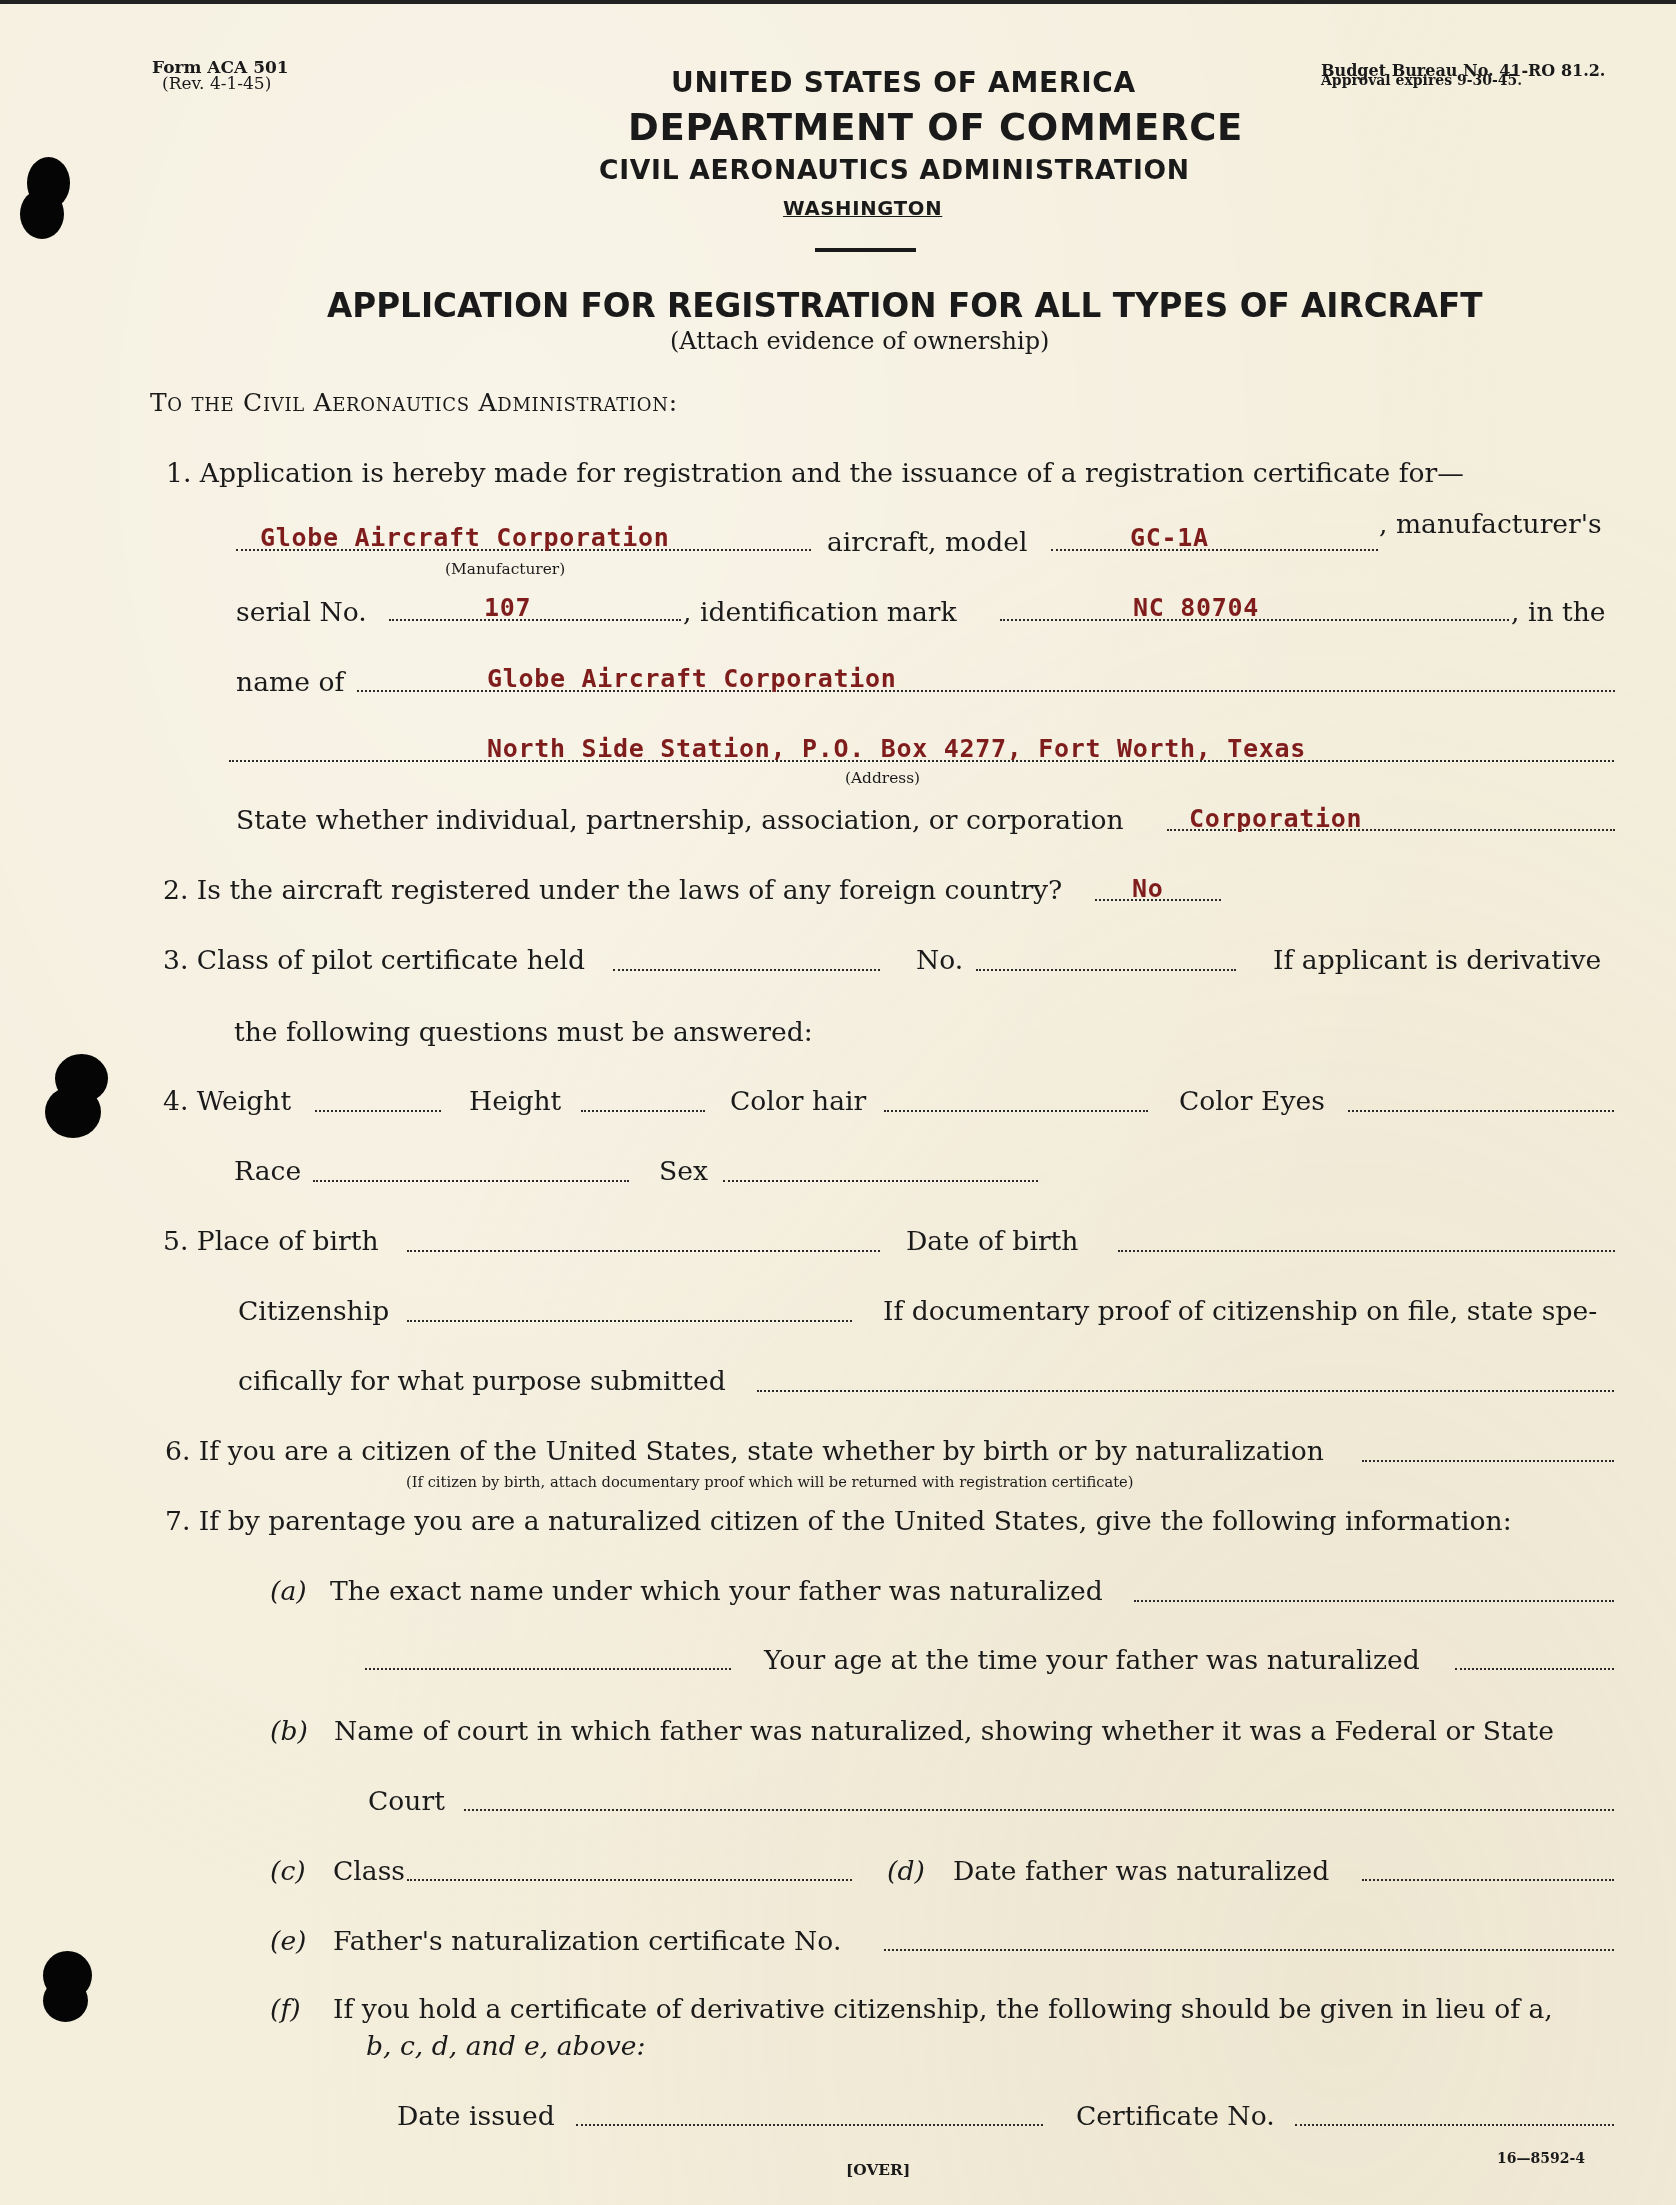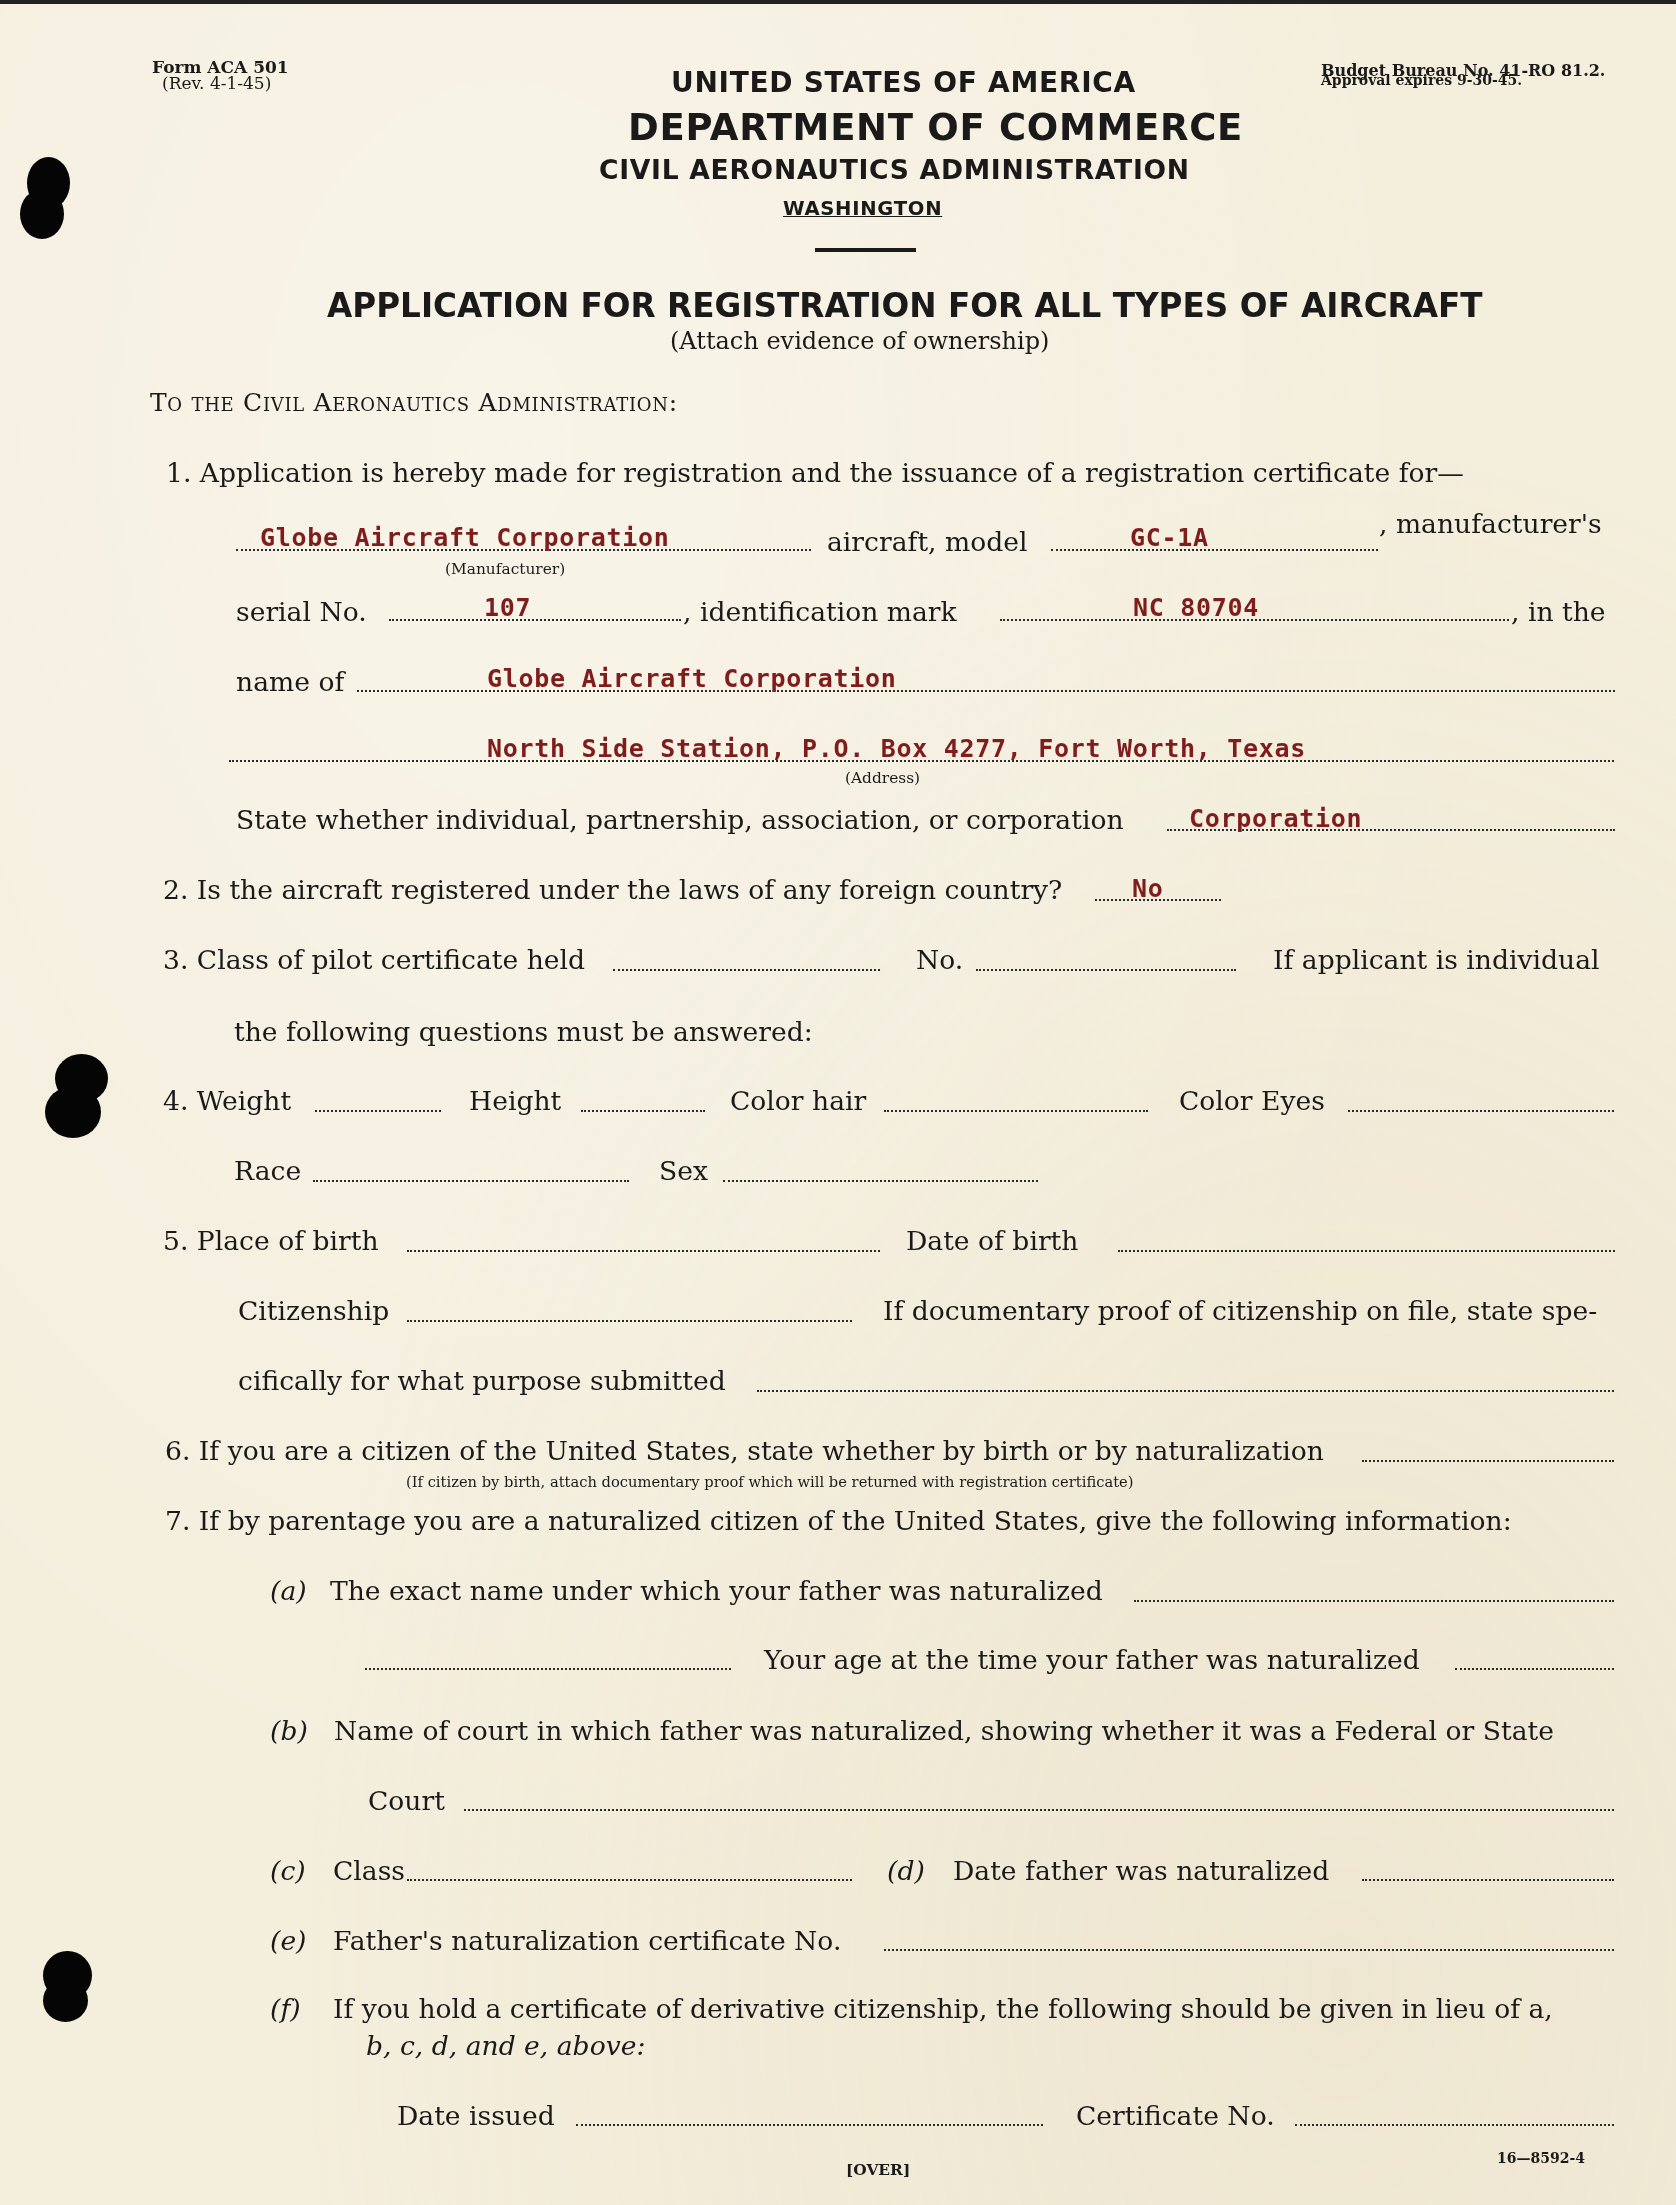--- a/index.html
+++ b/index.html
@@ -109,7 +109,7 @@
 <div class="line" style="left:613px;top:969px;width:267px;"></div>
 <div class="abs body" style="left:916px;top:944px;">No.</div>
 <div class="line" style="left:976px;top:969px;width:260px;"></div>
-<div class="abs body" style="left:1273px;top:944px;">If applicant is individual</div>
+<div class="abs body" style="left:1273px;top:944px;">If applicant is derivative</div>
 <div class="abs body" style="left:234px;top:1016px;">the following questions must be answered:</div>
 
 <div class="abs body" style="left:163px;top:1085px;">4. Weight</div>

